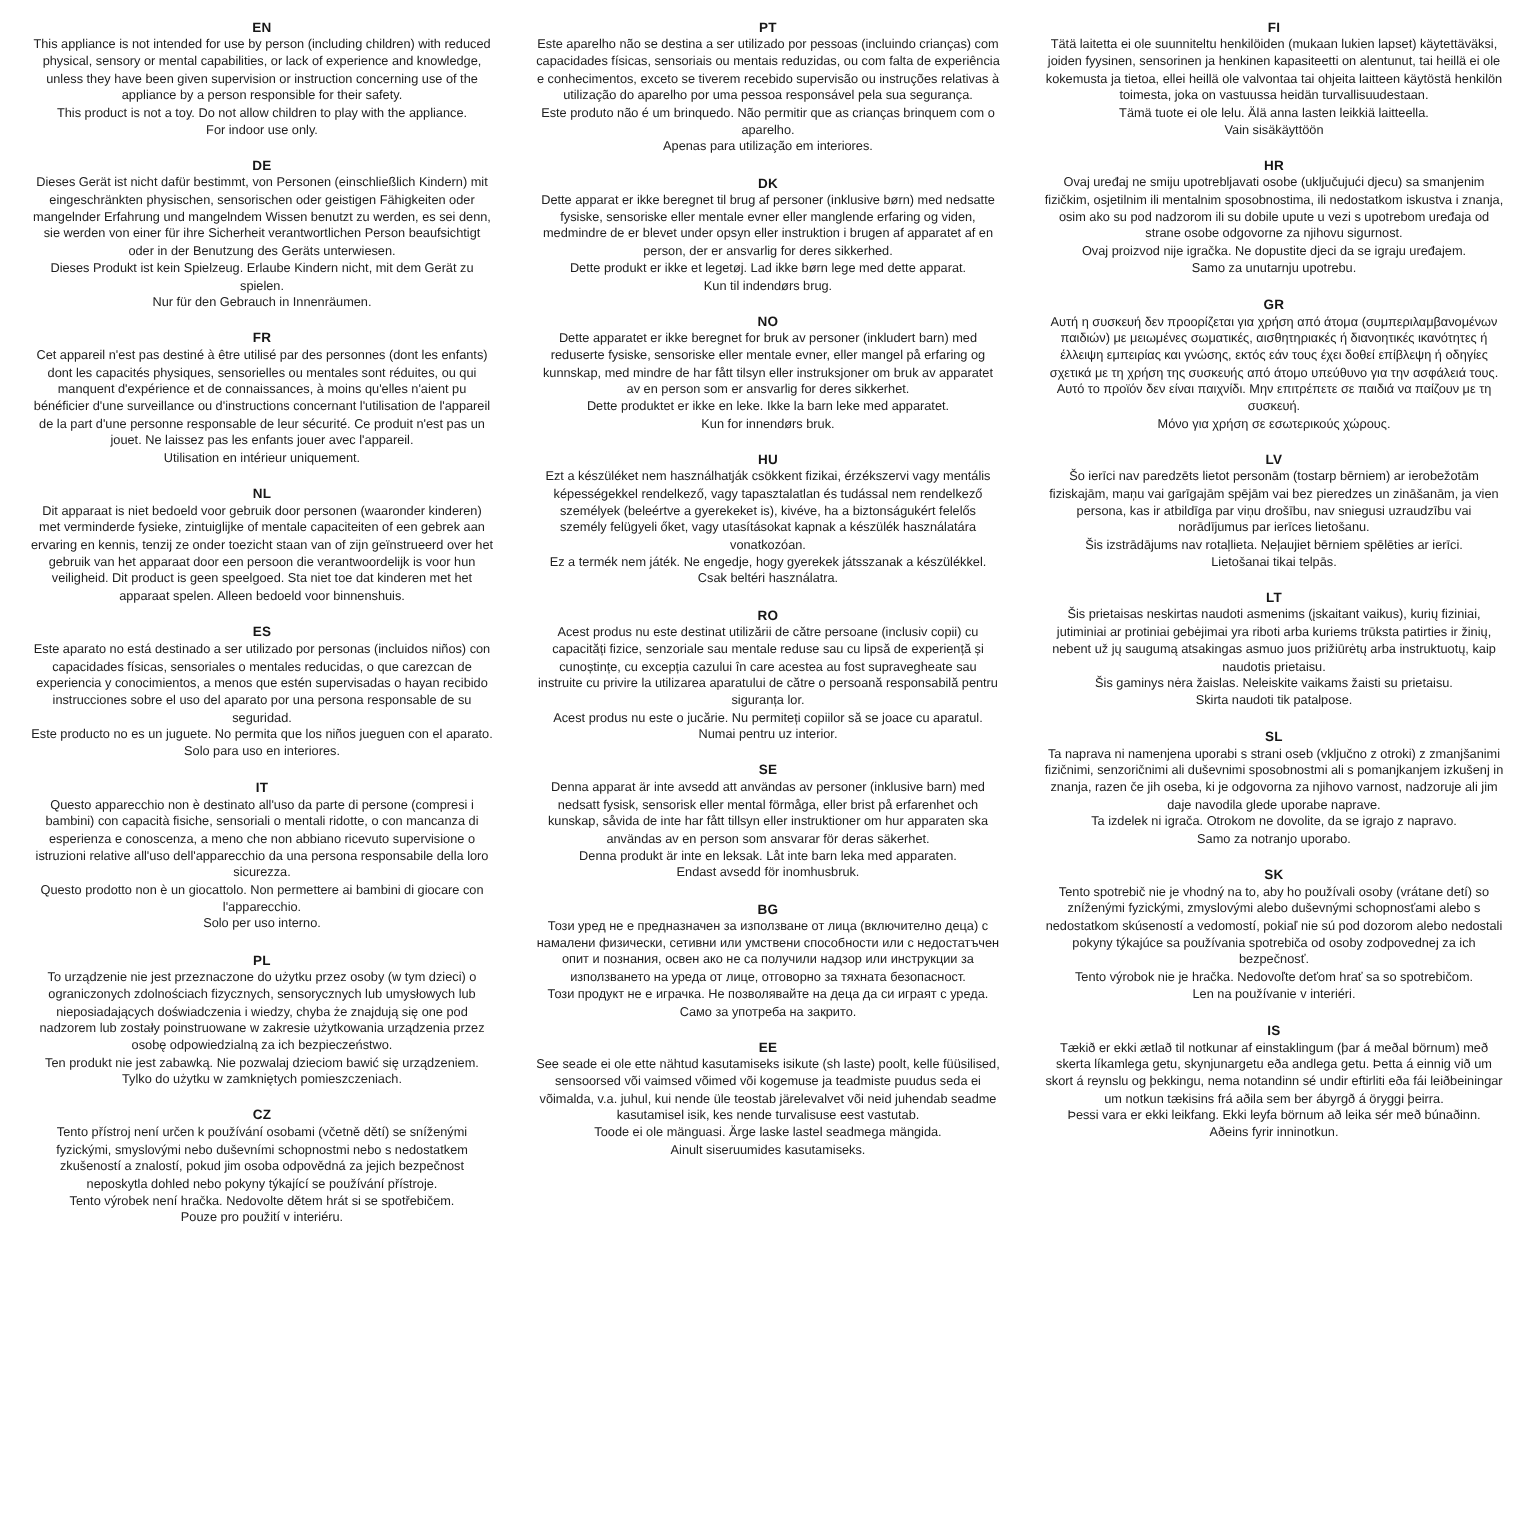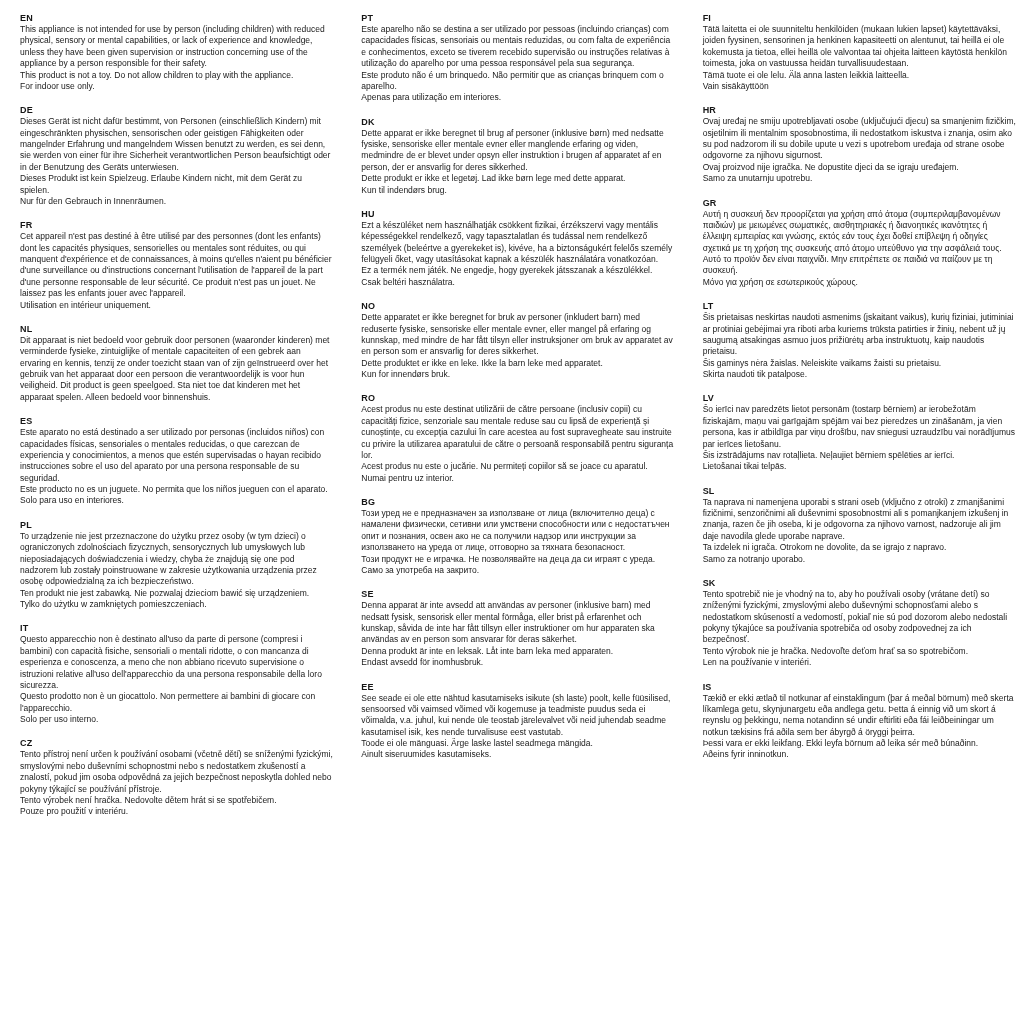--- a/index.html
+++ b/index.html
@@ -15,7 +15,8 @@
     display: grid;
     grid-template-columns: 1fr 1fr 1fr;
     column-gap: 28px;
-    padding: 13px 8px 10px 20px;
+    padding: 13px 20px 10px 20px;
+    text-align: center;
   }
   .col { min-width: 0; }
   .lang-block { margin-bottom: 13px; }

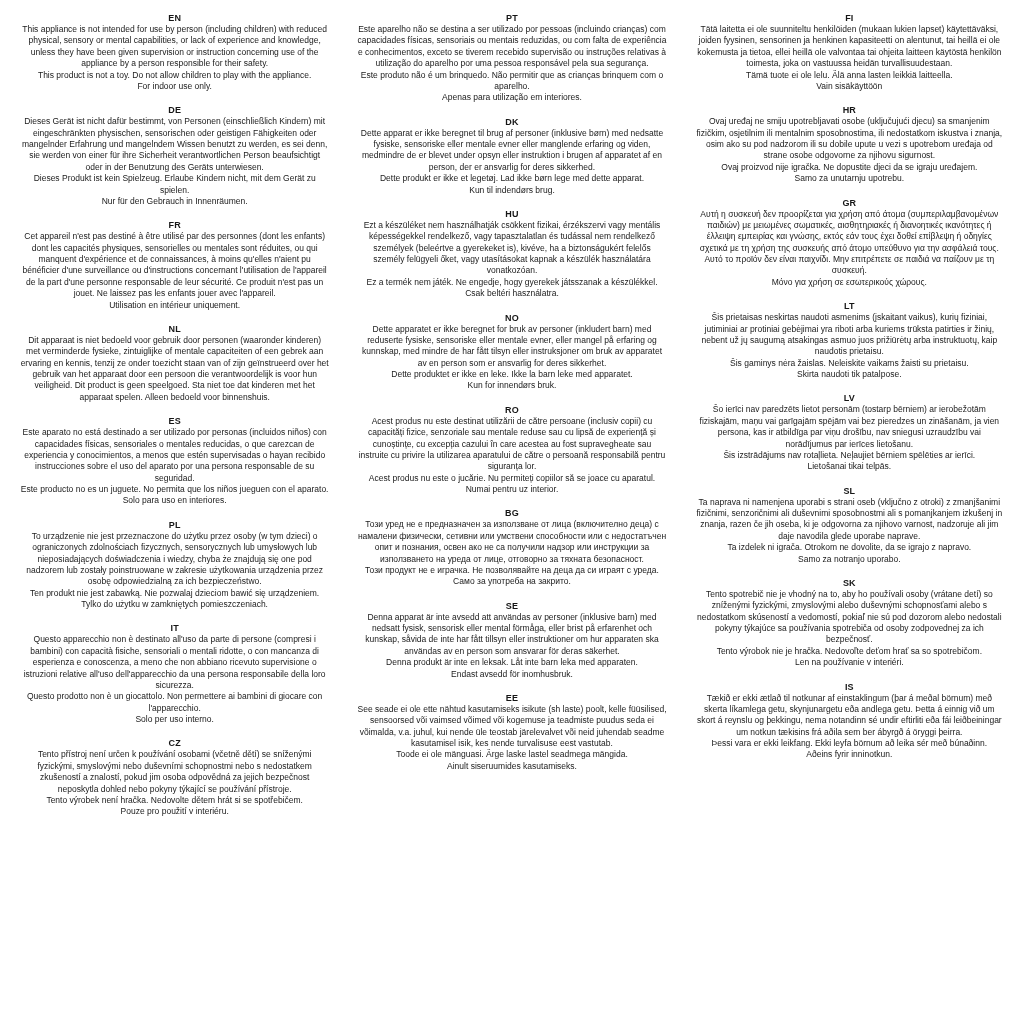--- a/index.html
+++ b/index.html
@@ -101,16 +101,16 @@
 Kun til indendørs brug.</p>
     </section>
     <section class="lang-block">
+      <h2 class="lang-code">NO</h2>
+      <p class="lang-text">Dette apparatet er ikke beregnet for bruk av personer (inkludert barn) med reduserte fysiske, sensoriske eller mentale evner, eller mangel på erfaring og kunnskap, med mindre de har fått tilsyn eller instruksjoner om bruk av apparatet av en person som er ansvarlig for deres sikkerhet.
+Dette produktet er ikke en leke. Ikke la barn leke med apparatet.
+Kun for innendørs bruk.</p>
+    </section>
+    <section class="lang-block">
       <h2 class="lang-code">HU</h2>
       <p class="lang-text">Ezt a készüléket nem használhatják csökkent fizikai, érzékszervi vagy mentális képességekkel rendelkező, vagy tapasztalatlan és tudással nem rendelkező személyek (beleértve a gyerekeket is), kivéve, ha a biztonságukért felelős személy felügyeli őket, vagy utasításokat kapnak a készülék használatára vonatkozóan.
 Ez a termék nem játék. Ne engedje, hogy gyerekek játsszanak a készülékkel.
 Csak beltéri használatra.</p>
-    </section>
-    <section class="lang-block">
-      <h2 class="lang-code">NO</h2>
-      <p class="lang-text">Dette apparatet er ikke beregnet for bruk av personer (inkludert barn) med reduserte fysiske, sensoriske eller mentale evner, eller mangel på erfaring og kunnskap, med mindre de har fått tilsyn eller instruksjoner om bruk av apparatet av en person som er ansvarlig for deres sikkerhet.
-Dette produktet er ikke en leke. Ikke la barn leke med apparatet.
-Kun for innendørs bruk.</p>
     </section>
     <section class="lang-block">
       <h2 class="lang-code">RO</h2>

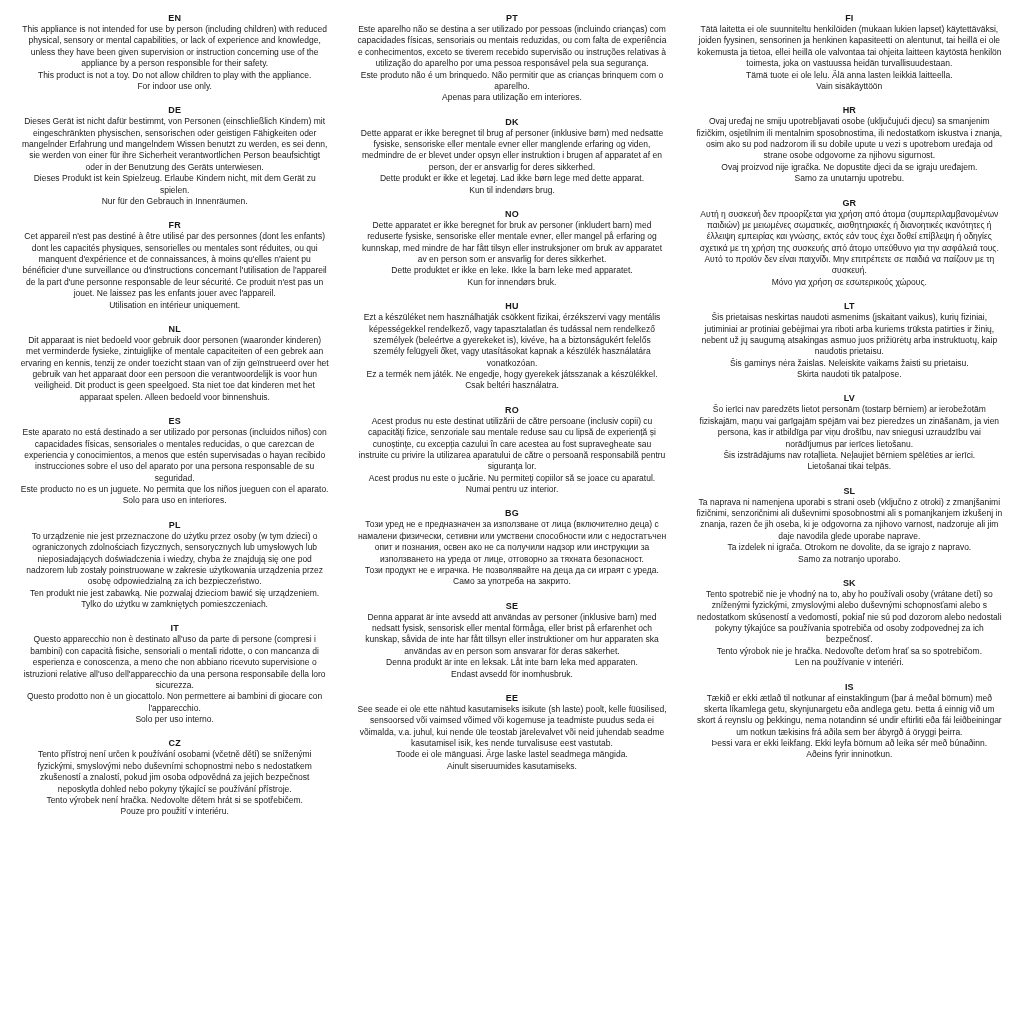--- a/index.html
+++ b/index.html
@@ -158,16 +158,16 @@
 Μόνο για χρήση σε εσωτερικούς χώρους.</p>
     </section>
     <section class="lang-block">
+      <h2 class="lang-code">LV</h2>
+      <p class="lang-text">Šo ierīci nav paredzēts lietot personām (tostarp bērniem) ar ierobežotām fiziskajām, maņu vai garīgajām spējām vai bez pieredzes un zināšanām, ja vien persona, kas ir atbildīga par viņu drošību, nav sniegusi uzraudzību vai norādījumus par ierīces lietošanu.
+Šis izstrādājums nav rotaļlieta. Neļaujiet bērniem spēlēties ar ierīci.
+Lietošanai tikai telpās.</p>
+    </section>
+    <section class="lang-block">
       <h2 class="lang-code">LT</h2>
       <p class="lang-text">Šis prietaisas neskirtas naudoti asmenims (įskaitant vaikus), kurių fiziniai, jutiminiai ar protiniai gebėjimai yra riboti arba kuriems trūksta patirties ir žinių, nebent už jų saugumą atsakingas asmuo juos prižiūrėtų arba instruktuotų, kaip naudotis prietaisu.
 Šis gaminys nėra žaislas. Neleiskite vaikams žaisti su prietaisu.
 Skirta naudoti tik patalpose.</p>
-    </section>
-    <section class="lang-block">
-      <h2 class="lang-code">LV</h2>
-      <p class="lang-text">Šo ierīci nav paredzēts lietot personām (tostarp bērniem) ar ierobežotām fiziskajām, maņu vai garīgajām spējām vai bez pieredzes un zināšanām, ja vien persona, kas ir atbildīga par viņu drošību, nav sniegusi uzraudzību vai norādījumus par ierīces lietošanu.
-Šis izstrādājums nav rotaļlieta. Neļaujiet bērniem spēlēties ar ierīci.
-Lietošanai tikai telpās.</p>
     </section>
     <section class="lang-block">
       <h2 class="lang-code">SL</h2>

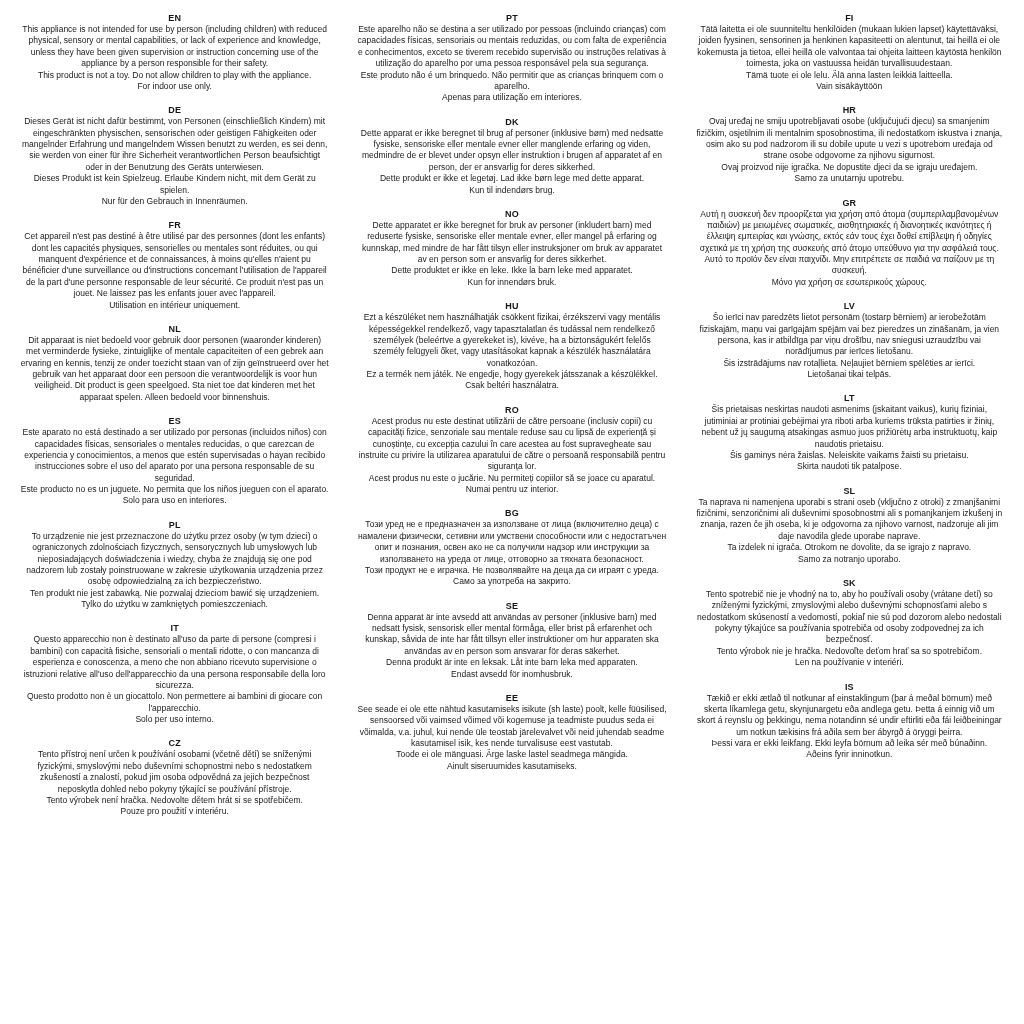--- a/index.html
+++ b/index.html
@@ -119,16 +119,16 @@
 Numai pentru uz interior.</p>
     </section>
     <section class="lang-block">
+      <h2 class="lang-code">SE</h2>
+      <p class="lang-text">Denna apparat är inte avsedd att användas av personer (inklusive barn) med nedsatt fysisk, sensorisk eller mental förmåga, eller brist på erfarenhet och kunskap, såvida de inte har fått tillsyn eller instruktioner om hur apparaten ska användas av en person som ansvarar för deras säkerhet.
+Denna produkt är inte en leksak. Låt inte barn leka med apparaten.
+Endast avsedd för inomhusbruk.</p>
+    </section>
+    <section class="lang-block">
       <h2 class="lang-code">BG</h2>
       <p class="lang-text">Този уред не е предназначен за използване от лица (включително деца) с намалени физически, сетивни или умствени способности или с недостатъчен опит и познания, освен ако не са получили надзор или инструкции за използването на уреда от лице, отговорно за тяхната безопасност.
 Този продукт не е играчка. Не позволявайте на деца да си играят с уреда.
 Само за употреба на закрито.</p>
-    </section>
-    <section class="lang-block">
-      <h2 class="lang-code">SE</h2>
-      <p class="lang-text">Denna apparat är inte avsedd att användas av personer (inklusive barn) med nedsatt fysisk, sensorisk eller mental förmåga, eller brist på erfarenhet och kunskap, såvida de inte har fått tillsyn eller instruktioner om hur apparaten ska användas av en person som ansvarar för deras säkerhet.
-Denna produkt är inte en leksak. Låt inte barn leka med apparaten.
-Endast avsedd för inomhusbruk.</p>
     </section>
     <section class="lang-block">
       <h2 class="lang-code">EE</h2>

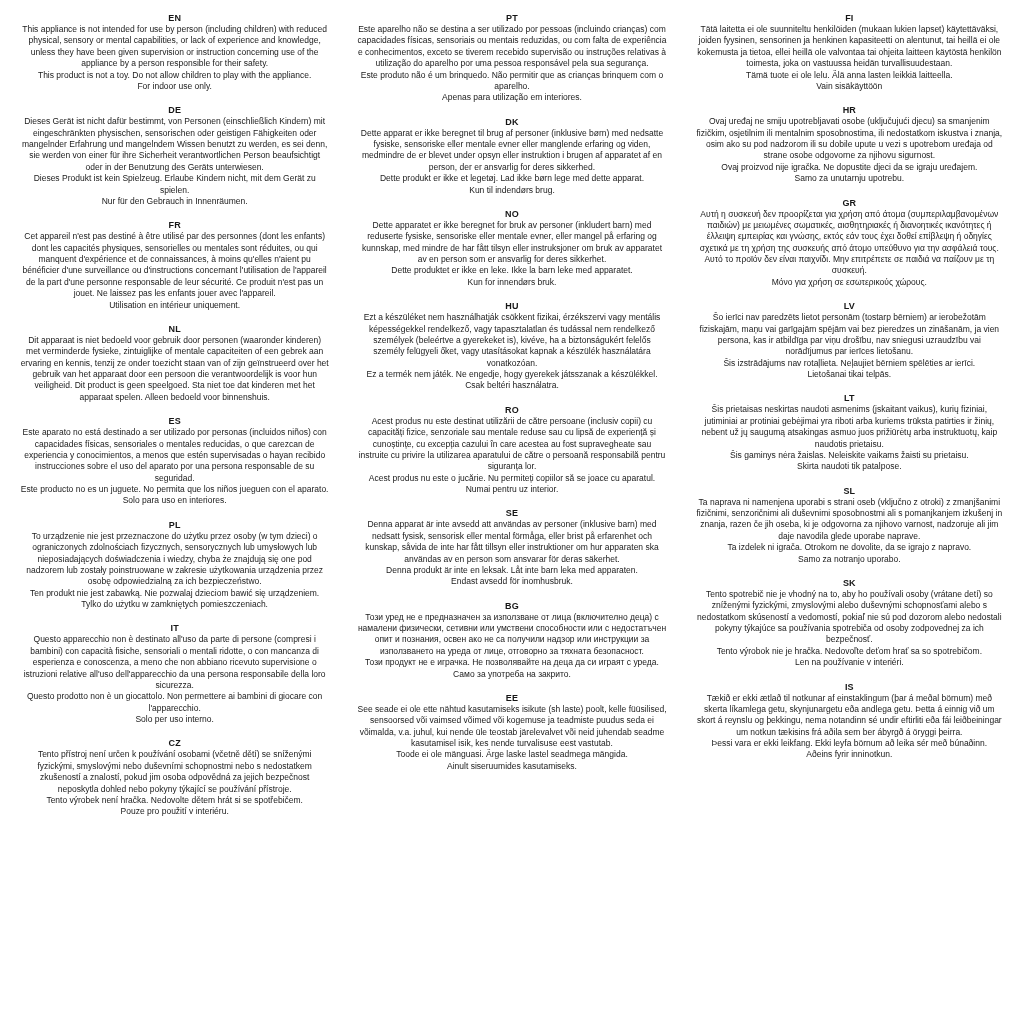--- a/index.html
+++ b/index.html
@@ -68,16 +68,16 @@
 Solo para uso en interiores.</p>
     </section>
     <section class="lang-block">
+      <h2 class="lang-code">IT</h2>
+      <p class="lang-text">Questo apparecchio non è destinato all'uso da parte di persone (compresi i bambini) con capacità fisiche, sensoriali o mentali ridotte, o con mancanza di esperienza e conoscenza, a meno che non abbiano ricevuto supervisione o istruzioni relative all'uso dell'apparecchio da una persona responsabile della loro sicurezza.
+Questo prodotto non è un giocattolo. Non permettere ai bambini di giocare con l'apparecchio.
+Solo per uso interno.</p>
+    </section>
+    <section class="lang-block">
       <h2 class="lang-code">PL</h2>
       <p class="lang-text">To urządzenie nie jest przeznaczone do użytku przez osoby (w tym dzieci) o ograniczonych zdolnościach fizycznych, sensorycznych lub umysłowych lub nieposiadających doświadczenia i wiedzy, chyba że znajdują się one pod nadzorem lub zostały poinstruowane w zakresie użytkowania urządzenia przez osobę odpowiedzialną za ich bezpieczeństwo.
 Ten produkt nie jest zabawką. Nie pozwalaj dzieciom bawić się urządzeniem.
 Tylko do użytku w zamkniętych pomieszczeniach.</p>
-    </section>
-    <section class="lang-block">
-      <h2 class="lang-code">IT</h2>
-      <p class="lang-text">Questo apparecchio non è destinato all'uso da parte di persone (compresi i bambini) con capacità fisiche, sensoriali o mentali ridotte, o con mancanza di esperienza e conoscenza, a meno che non abbiano ricevuto supervisione o istruzioni relative all'uso dell'apparecchio da una persona responsabile della loro sicurezza.
-Questo prodotto non è un giocattolo. Non permettere ai bambini di giocare con l'apparecchio.
-Solo per uso interno.</p>
     </section>
     <section class="lang-block">
       <h2 class="lang-code">CZ</h2>

